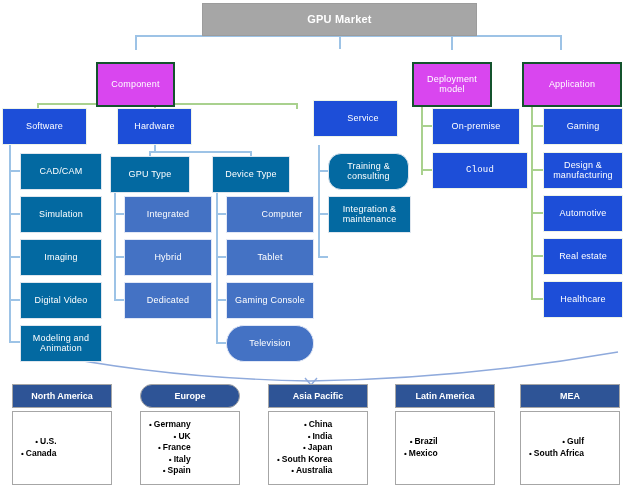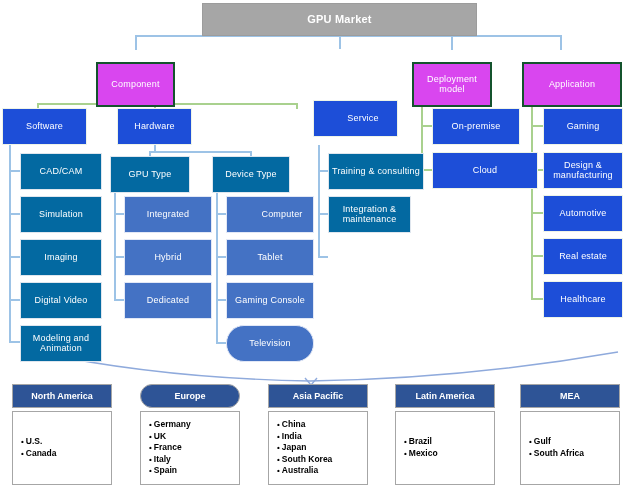--- a/index.html
+++ b/index.html
@@ -124,7 +124,7 @@
   <div class="box midblue" style="left:226px;top:282px;width:88px;height:37px;">Gaming Console</div>
   <div class="box midblue" style="left:226px;top:325px;width:88px;height:37px;border-radius:18px;">Television</div>
 
-  <div class="box navy" style="left:328px;top:153px;width:96px;height:37px;">Training &amp; consulting</div>
+  <div class="box navy" style="left:328px;top:153px;width:81px;height:37px;border-radius:13px;">Training &amp; consulting</div>
   <div class="box navy" style="left:328px;top:196px;width:83px;height:37px;">Integration &amp; maintenance</div>
 
   <div class="reg-head" style="left:12px;top:384px;width:100px;height:24px;">North America</div>

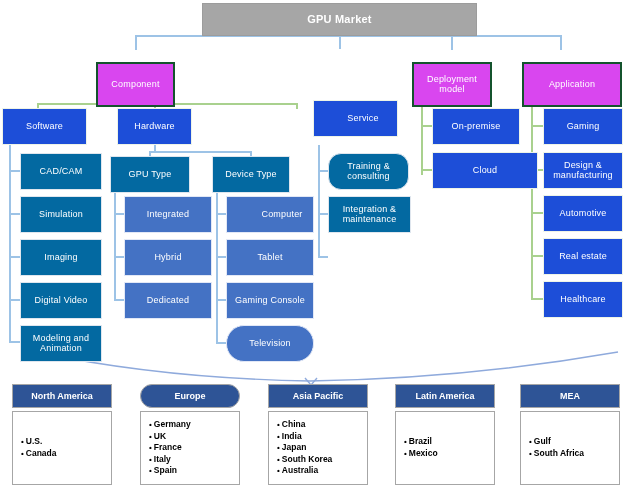--- a/index.html
+++ b/index.html
@@ -98,7 +98,7 @@
   <div class="box green" style="left:117px;top:108px;width:75px;height:37px;">Hardware</div>
   <div class="box green" style="left:313px;top:100px;width:85px;height:37px;padding-left:15px;">Service</div>
   <div class="box green" style="left:432px;top:108px;width:88px;height:37px;">On-premise</div>
-  <div class="box green" style="left:432px;top:152px;width:106px;height:37px;">Cloud</div>
+  <div class="box green" style="left:432px;top:152px;width:96px;height:37px;font-family:Liberation Mono, monospace;">Cloud</div>
 
   <div class="box green" style="left:543px;top:108px;width:80px;height:37px;">Gaming</div>
   <div class="box green" style="left:543px;top:152px;width:80px;height:37px;">Design &amp; manufacturing</div>

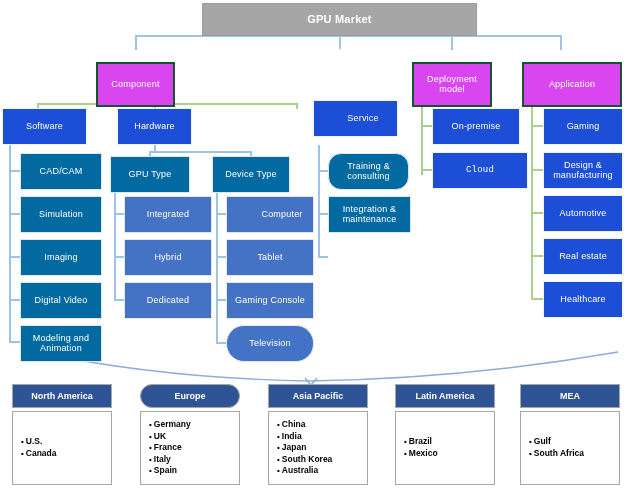--- a/index.html
+++ b/index.html
@@ -23,7 +23,7 @@
     border:1px solid #a6a6a6;color:#000;font-weight:bold;font-size:8.5px;
     display:flex;align-items:center;}
   .reg-body ul{list-style:none;margin:0;padding:0 0 0 8px;}
-  .reg-body li{white-space:nowrap;line-height:1.32;}
+  .reg-body li{white-space:nowrap;line-height:1.32;text-align:right;}
   .reg-body li:before{content:"\2022";margin-right:2px;font-size:8px;}
   svg.brace{position:absolute;left:0;top:348px;}
 </style>

